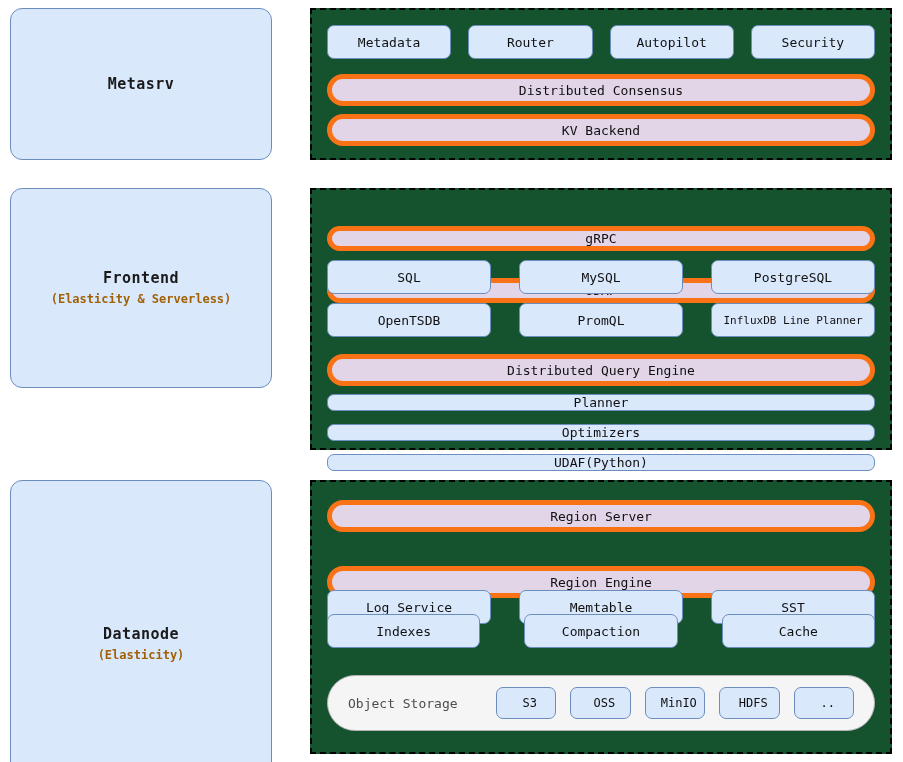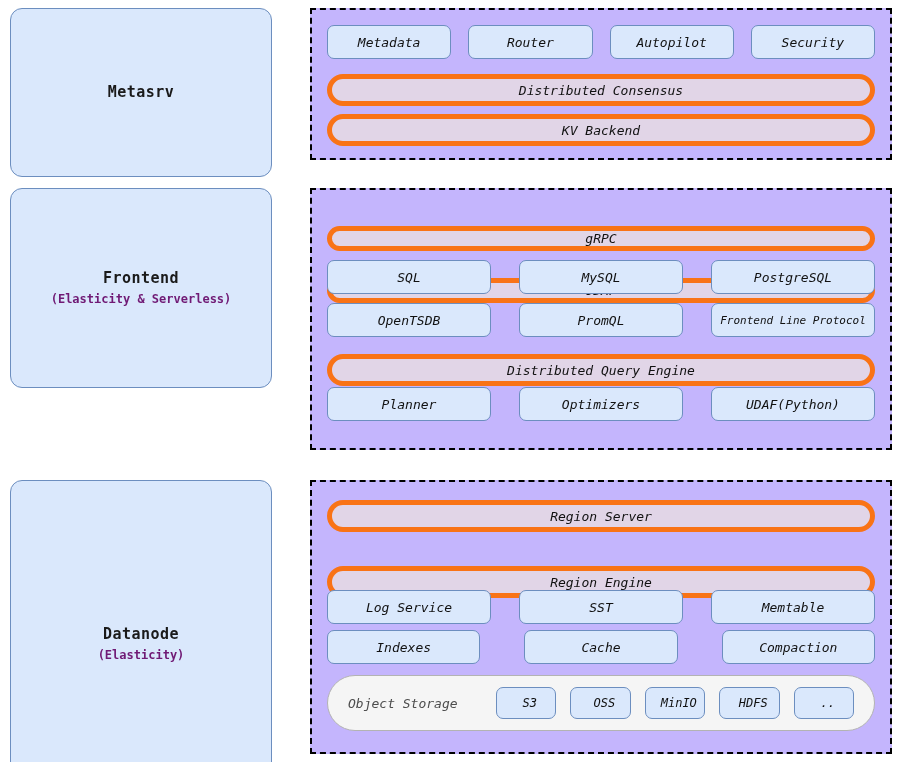--- a/index.html
+++ b/index.html
@@ -62,8 +62,7 @@
     width: 582px;
     border: 2px dashed #000000;
     box-sizing: border-box;
-    background: #c4b5fd;
-    font-style: italic;
+    background: #14532d;
   }
   #group-metasrv  { top: 8px;   height: 152px; }
   #group-frontend { top: 188px; height: 262px; }

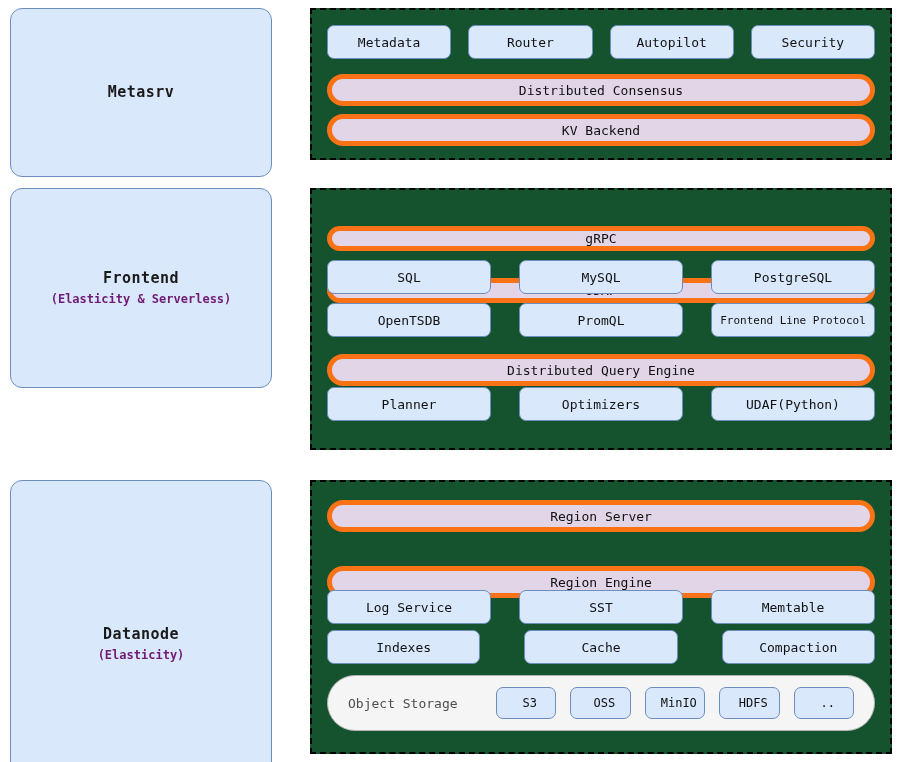--- a/index.html
+++ b/index.html
@@ -51,7 +51,7 @@
     line-height: 1.6;
   }
 
-  #panel-metasrv  { top: 8px;   height: 169px; text-align: center; }
+  #panel-metasrv  { top: 8px;   height: 152px; text-align: center; }
   #panel-frontend { top: 188px; height: 200px; }
   #panel-datanode { top: 480px; height: 328px; }
 

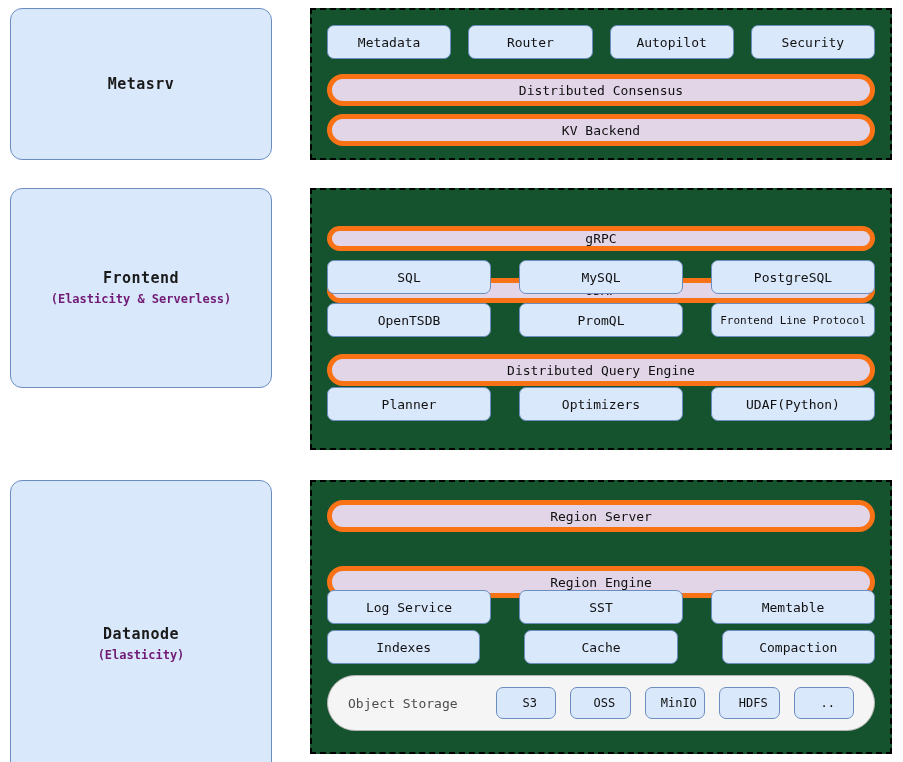--- a/index.html
+++ b/index.html
@@ -47,7 +47,7 @@
   .role-sub {
     font-size: 12px;
     font-weight: bold;
-    color: #701a75;
+    color: #a16207;
     line-height: 1.6;
   }
 

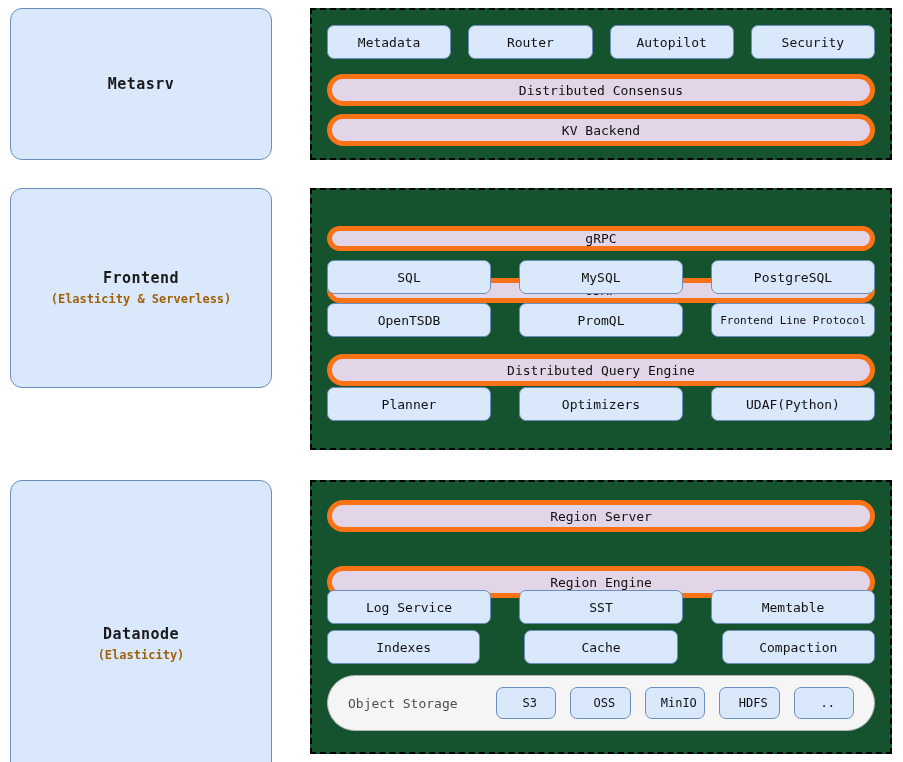--- a/index.html
+++ b/index.html
@@ -200,7 +200,7 @@
       <div class="row" style="top:113px; gap:28px;">
         <div class="node blue">OpenTSDB</div>
         <div class="node blue">PromQL</div>
-        <div class="node blue small-text">Frontend Line Protocol</div>
+        <div class="node blue small-text">InfluxDB Line Planner</div>
       </div>
 
       <div class="row" style="top:164px;">

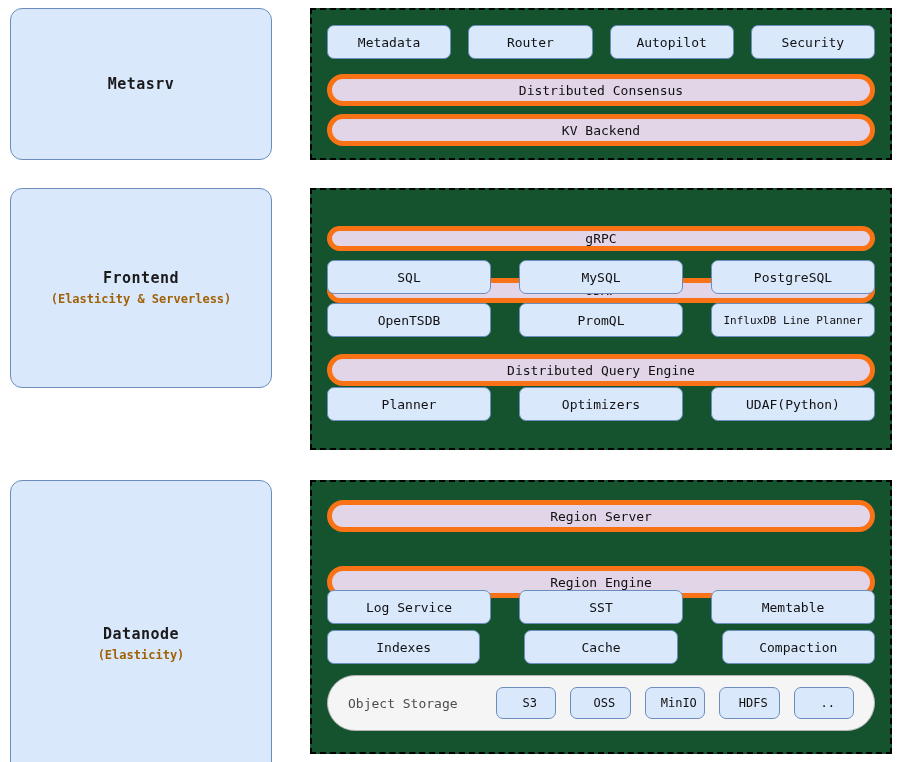--- a/index.html
+++ b/index.html
@@ -207,7 +207,7 @@
         <div class="node purple">Distributed Query Engine</div>
       </div>
 
-      <div class="row" style="top:197px; gap:28px;">
+      <div class="row" style="top:204px; gap:13px;flex-direction:column;">
         <div class="node blue">Planner</div>
         <div class="node blue">Optimizers</div>
         <div class="node blue">UDAF(Python)</div>

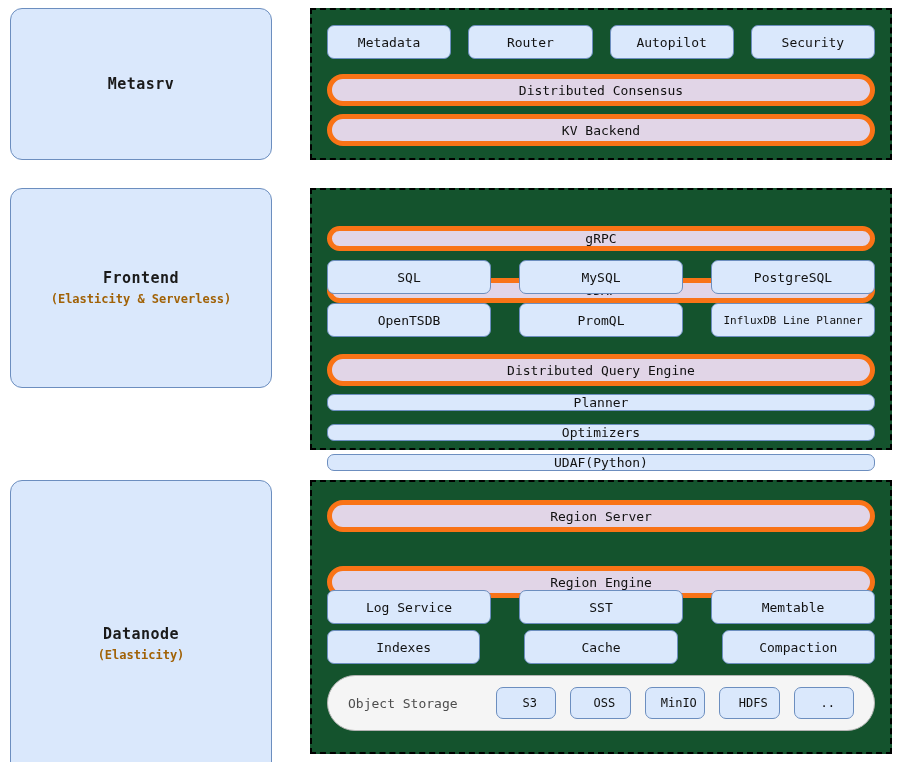--- a/index.html
+++ b/index.html
@@ -234,8 +234,8 @@
 
       <div class="row" style="top:108px; gap:28px;">
         <div class="node blue">Log Service</div>
+        <div class="node blue">Memtable</div>
         <div class="node blue">SST</div>
-        <div class="node blue">Memtable</div>
       </div>
 
       <div class="row" style="top:148px; gap:44px;">

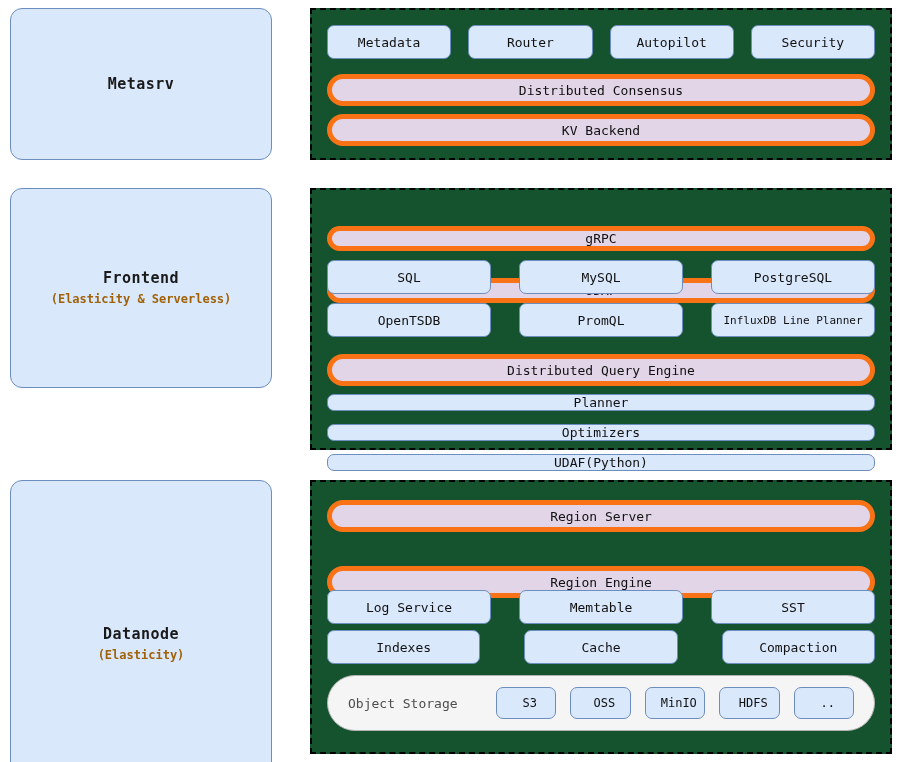--- a/index.html
+++ b/index.html
@@ -238,7 +238,7 @@
         <div class="node blue">SST</div>
       </div>
 
-      <div class="row" style="top:148px; gap:44px;">
+      <div class="row" style="top:132px; gap:44px;">
         <div class="node blue">Indexes</div>
         <div class="node blue">Cache</div>
         <div class="node blue">Compaction</div>

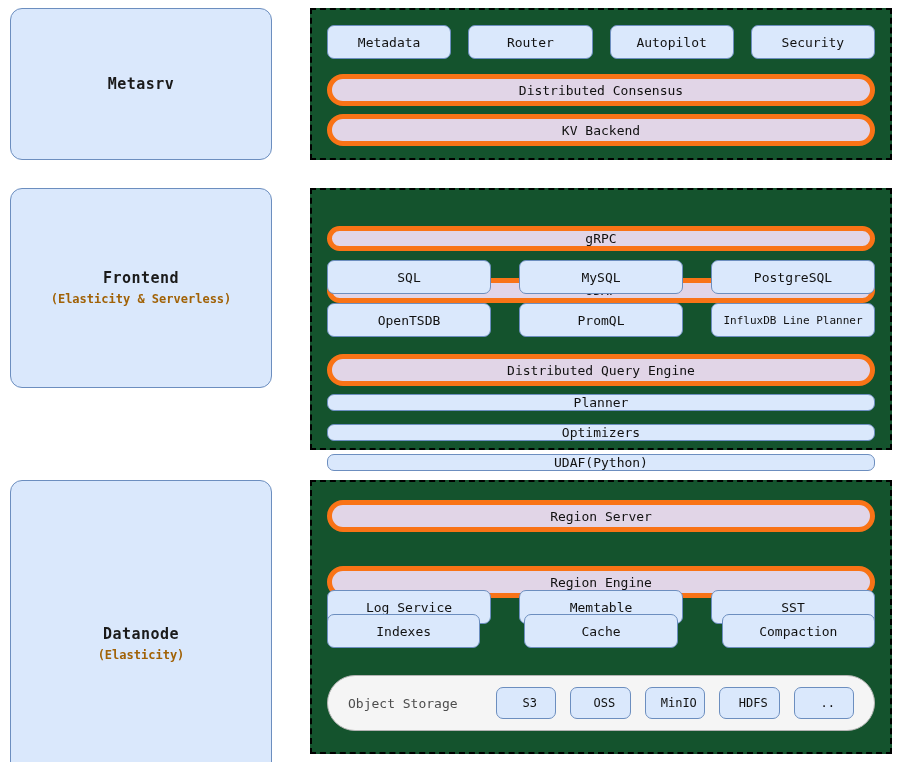--- a/index.html
+++ b/index.html
@@ -240,8 +240,8 @@
 
       <div class="row" style="top:132px; gap:44px;">
         <div class="node blue">Indexes</div>
+        <div class="node blue">Compaction</div>
         <div class="node blue">Cache</div>
-        <div class="node blue">Compaction</div>
       </div>
 
       <div class="storage-pill" style="top:193px;">

